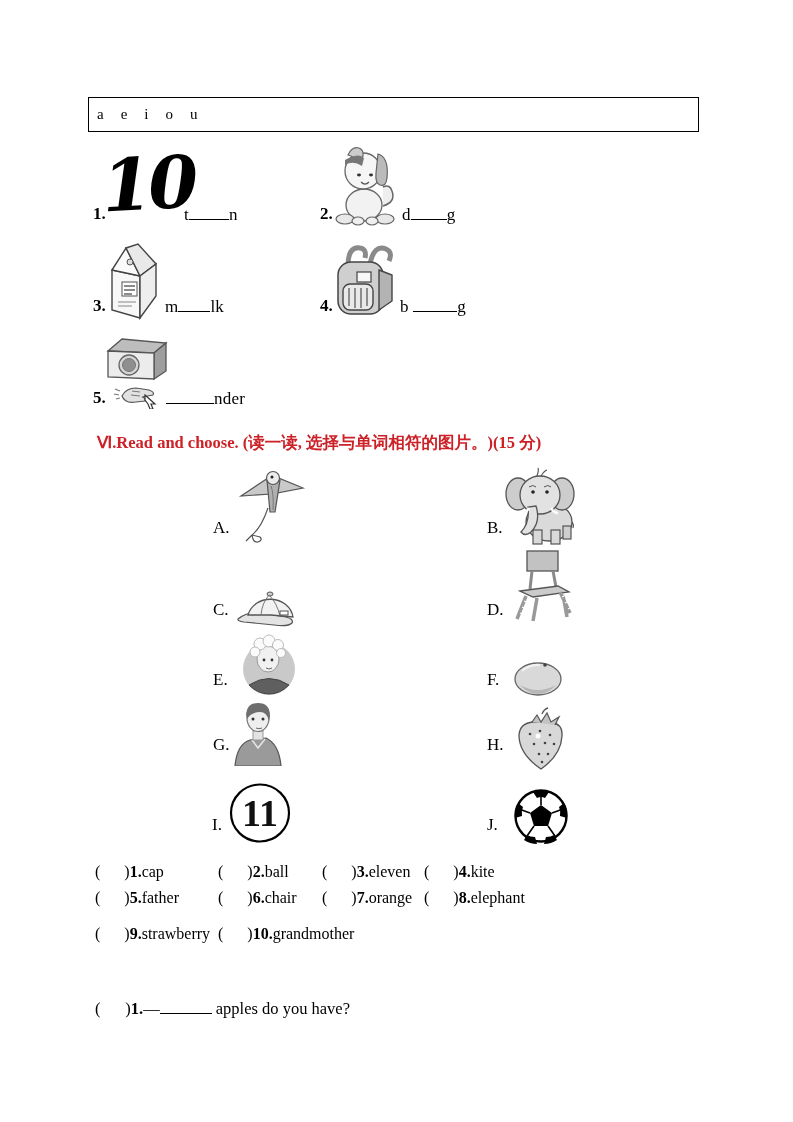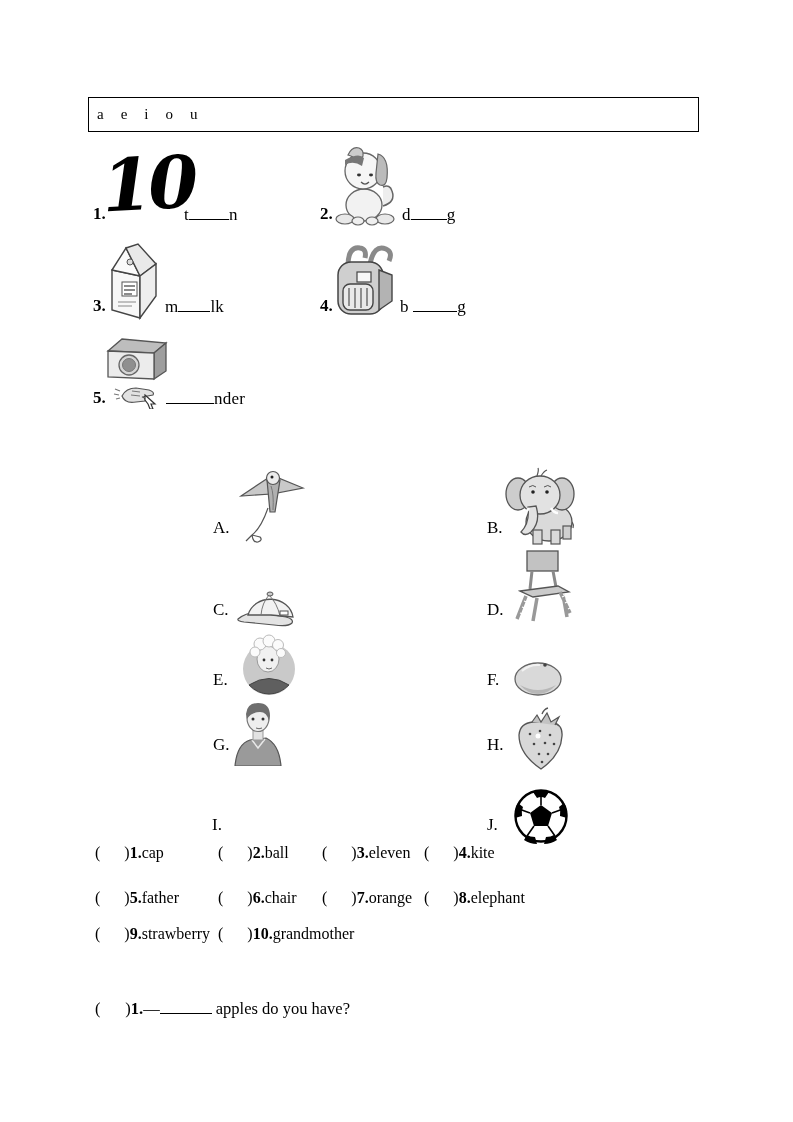--- a/index.html
+++ b/index.html
@@ -132,6 +132,10 @@
   </div>
   <span class="abs word" style="left:166px;top:388px"><span class="blank b48"></span><span>nder</span></span>
 
+  <div class="abs heading" style="left:97px;top:432px;color:#cc2127">
+    <span>Ⅵ.Read and choose.</span>
+    <span class="zh">(读一读, 选择与单词相符的图片。)</span><span>(15 分)</span>
+  </div>
 
   <span class="abs piclabel" style="left:213px;top:518px">A.</span>
   <div class="abs" style="left:238px;top:468px">

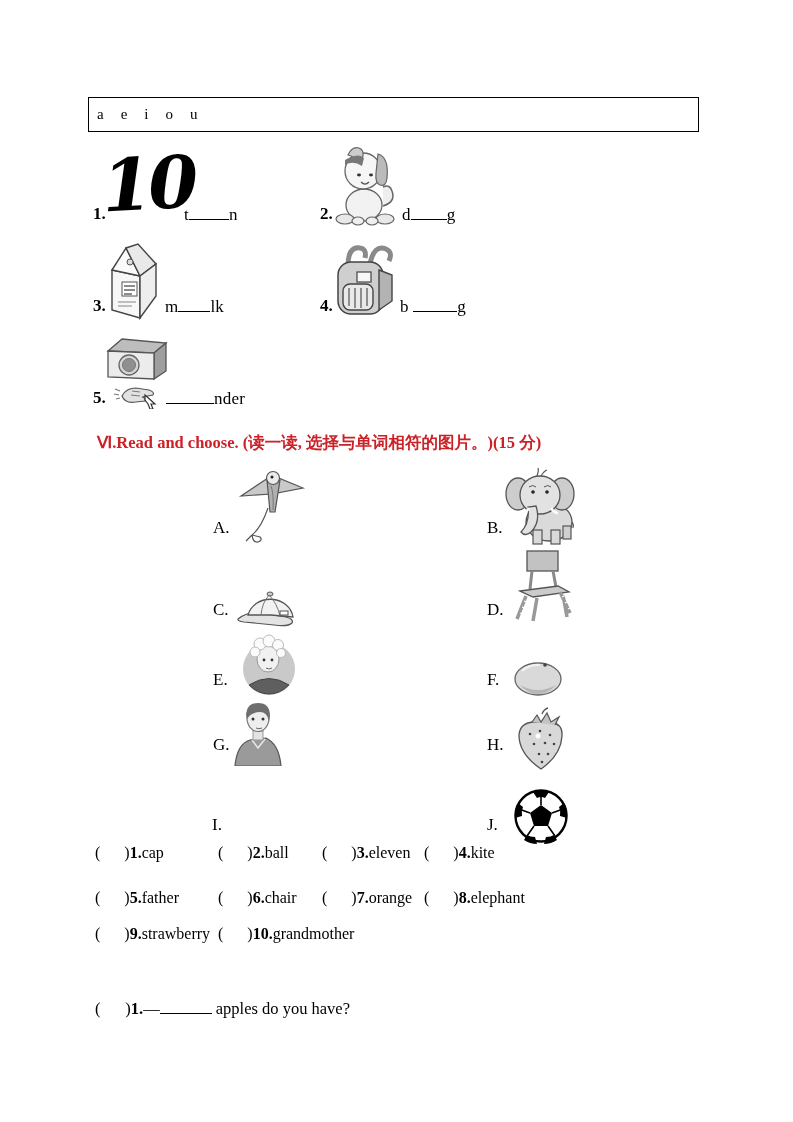--- a/index.html
+++ b/index.html
@@ -250,6 +250,12 @@
   </div>
 
   <span class="abs piclabel" style="left:212px;top:815px">I.</span>
+  <div class="abs" style="left:228px;top:782px">
+    <svg width="64" height="62" viewBox="0 0 64 62">
+      <ellipse cx="32" cy="31" rx="29" ry="28.5" fill="none" stroke="#000" stroke-width="2.2"></ellipse>
+      <text x="32" y="44" text-anchor="middle" font-family="Liberation Serif, serif" font-weight="bold" font-size="38" fill="#111">11</text>
+    </svg>
+  </div>
   <span class="abs piclabel" style="left:487px;top:815px">J.</span>
   <div class="abs" style="left:513px;top:788px">
     <svg width="56" height="56" viewBox="0 0 56 56">

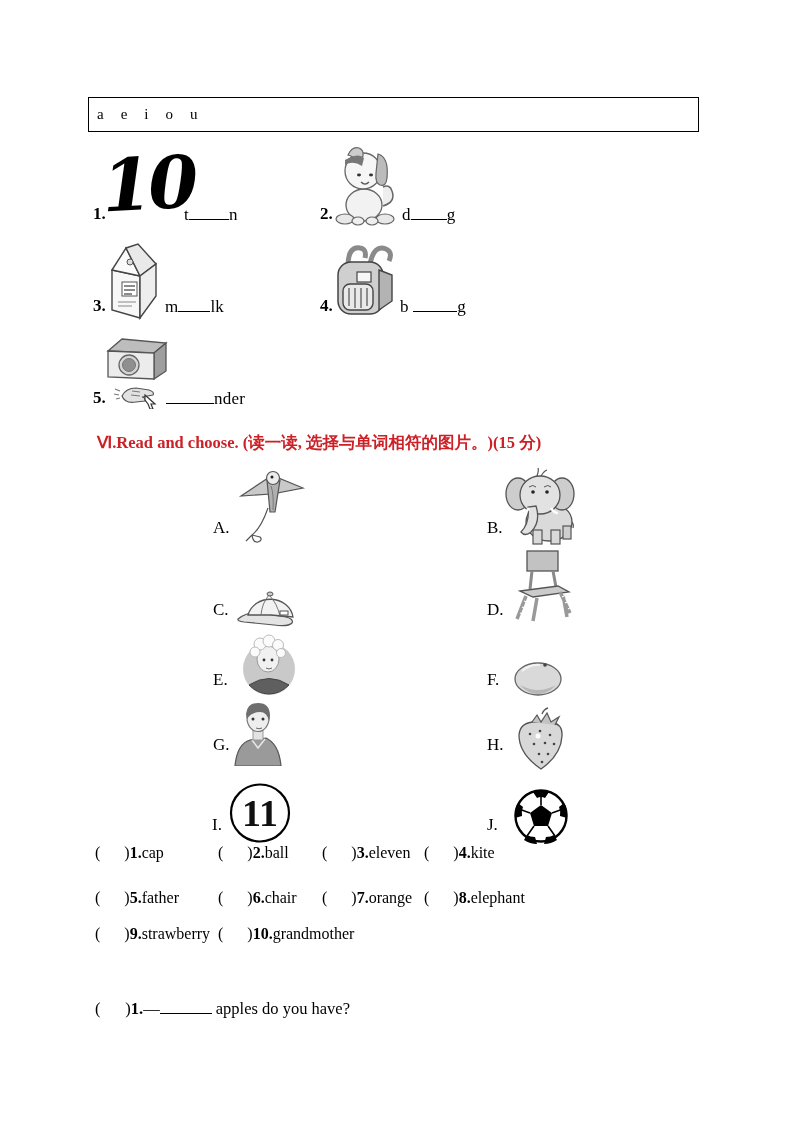--- a/index.html
+++ b/index.html
@@ -270,7 +270,7 @@
     </svg>
   </div>
 
-  <div class="abs ansrow" style="left:0;top:844px;width:793px;height:22px">
+  <div class="abs ansrow" style="left:0;top:863px;width:793px;height:22px">
     <span class="cell" style="left:95px"><span>(&nbsp;&nbsp;&nbsp;&nbsp;&nbsp;&nbsp;)</span><b>1.</b><span>cap</span></span>
     <span class="cell" style="left:218px"><span>(&nbsp;&nbsp;&nbsp;&nbsp;&nbsp;&nbsp;)</span><b>2.</b><span>ball</span></span>
     <span class="cell" style="left:322px"><span>(&nbsp;&nbsp;&nbsp;&nbsp;&nbsp;&nbsp;)</span><b>3.</b><span>eleven</span></span>

